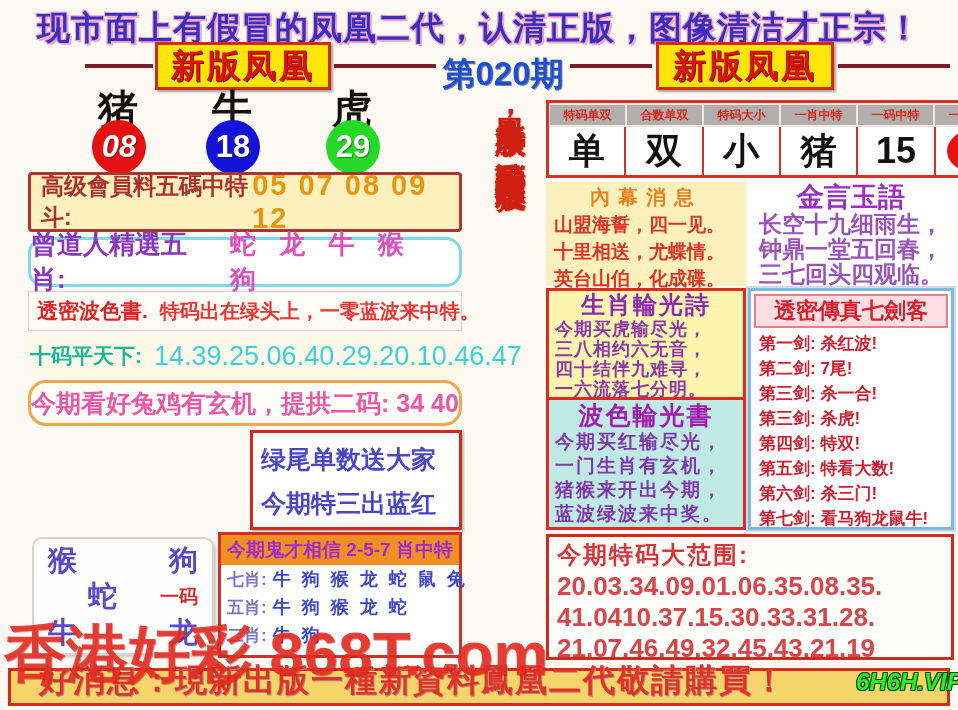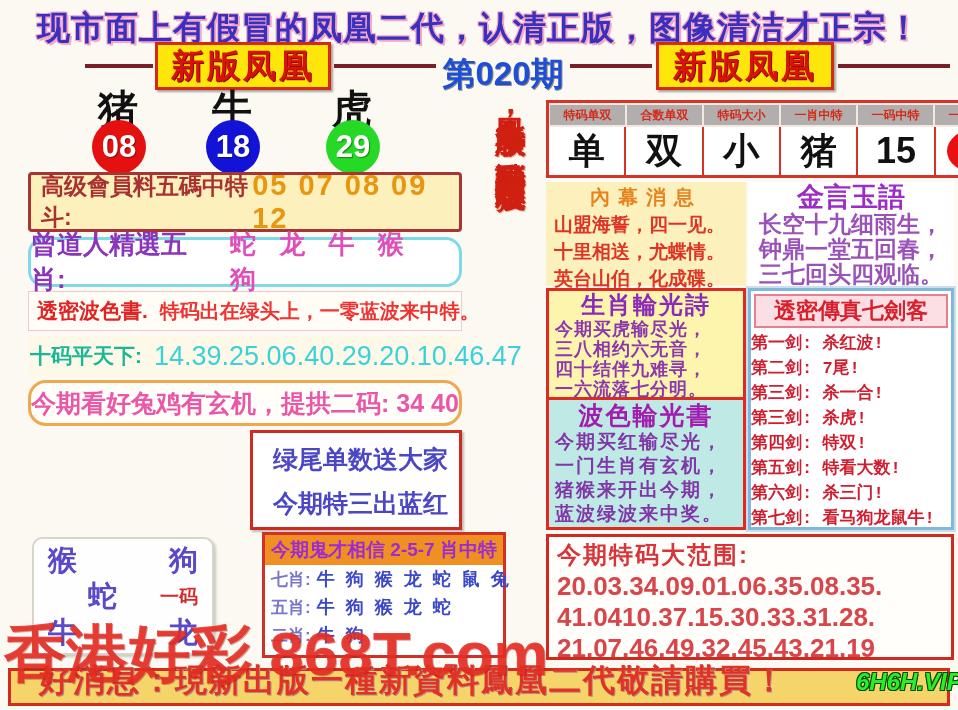--- a/index.html
+++ b/index.html
@@ -126,7 +126,7 @@
   <div class="abs zanimal" style="left:98px;">猪</div>
   <div class="abs zanimal" style="left:212px;">牛</div>
   <div class="abs zanimal" style="left:332px;">虎</div>
-  <div class="abs zball zb-red" style="left:92px;">08</div>
+  <div class="abs zball zb-red" style="left:92px;font-style:italic;">08</div>
   <div class="abs zball zb-blue" style="left:206px;">18</div>
   <div class="abs zball zb-green" style="left:326px;">29</div>
 

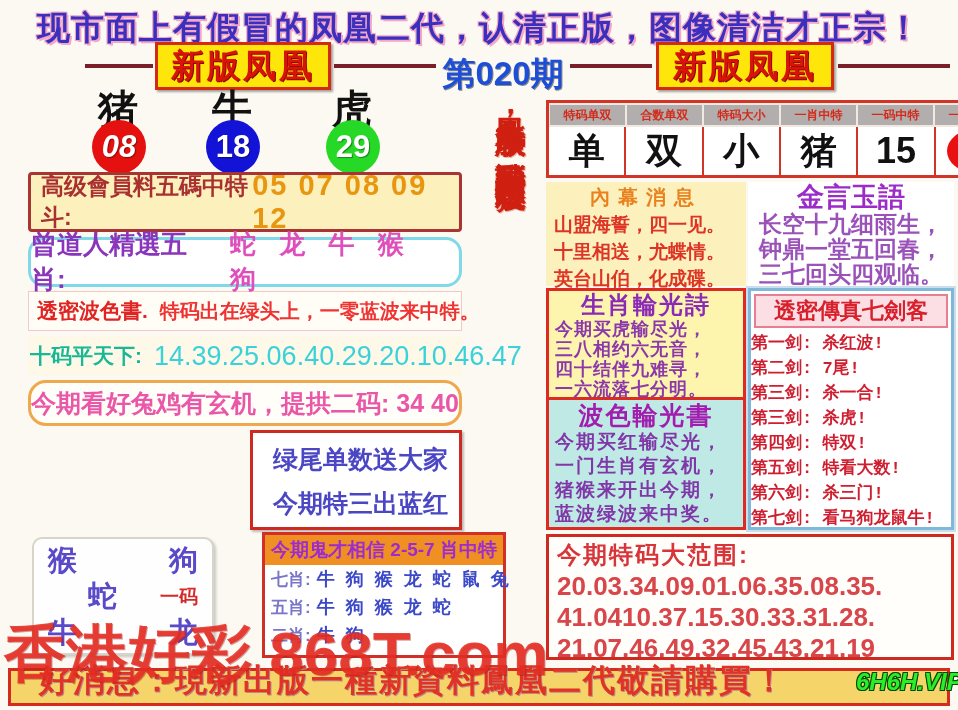--- a/index.html
+++ b/index.html
@@ -93,7 +93,7 @@
     padding:0;}
   .swords .hdr{margin:3px;background:#fbdfe4;border:2px solid #e87f90;color:#d8202c;font-size:22px;font-weight:bold;
     text-align:center;line-height:30px;white-space:nowrap;}
-  .swords .ln{font-size:17px;font-weight:bold;color:#ce1f30;line-height:25px;white-space:nowrap;font-family:Liberation Mono, monospace;}
+  .swords .ln{font-size:17px;font-weight:bold;color:#ce1f30;line-height:25px;padding-left:8px;white-space:nowrap;}
 
   .bigrange{left:546px;top:534px;width:408px;height:126px;background:#fffefa;border:3px solid #cf2a20;padding:2px 8px;}
   .bigrange .hdr{font-size:24px;font-weight:bold;color:#d8353a;letter-spacing:2px;}

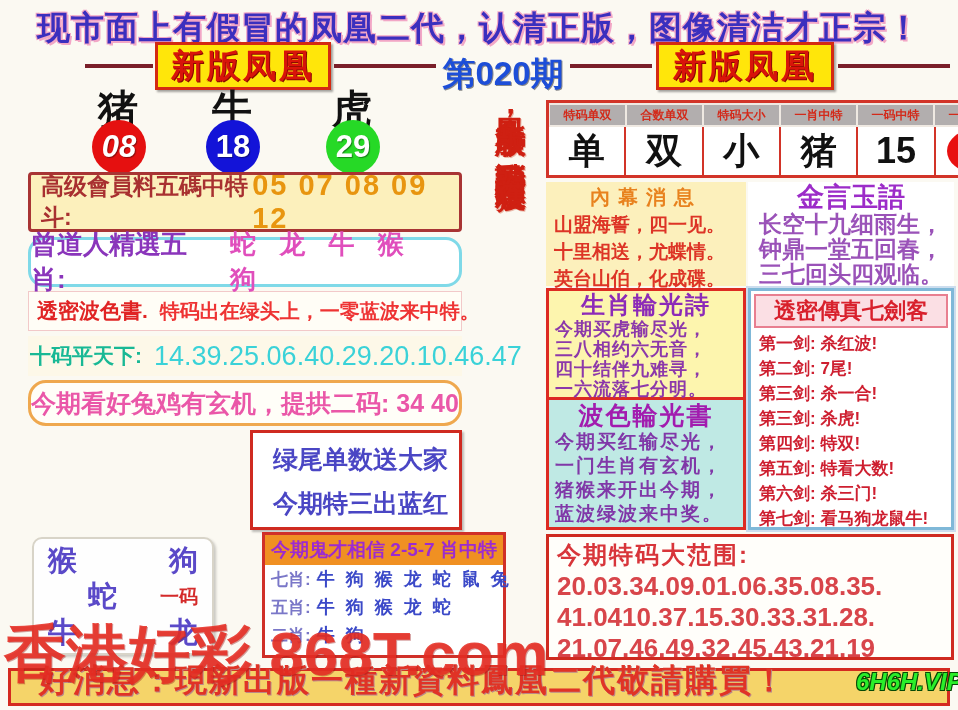--- a/index.html
+++ b/index.html
@@ -45,7 +45,7 @@
   .exbox{left:28px;top:430px;width:216px;height:100px;background:#f9eec6;padding:4px 8px;}
   .exbox .hdr{font-size:17px;font-weight:bold;color:#eda233;letter-spacing:6px;}
   .exbox .ln{font-size:28px;font-weight:bold;color:#3b3cba;line-height:36px;white-space:nowrap;}
-  .gtbox{left:250px;top:430px;width:212px;height:100px;background:#fff;border:3px solid #cf2a20;padding:4px 20px;
+  .gtbox{left:250px;top:430px;width:212px;height:100px;background:#fff;border:3px solid #cf2a20;padding:4px 8px;
     box-shadow:2px 2px 2px rgba(0,0,0,.25);}
   .gtbox .ln{font-size:25px;font-weight:bold;color:#4a46c4;line-height:44px;white-space:nowrap;}
 

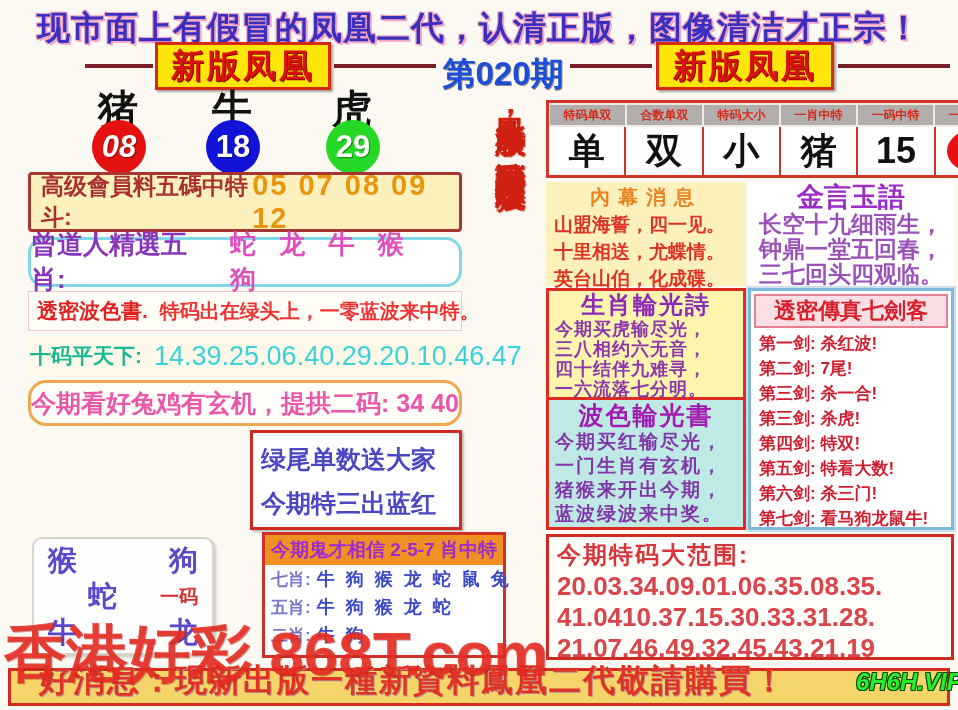--- a/index.html
+++ b/index.html
@@ -54,7 +54,7 @@
   .zgrid .row{display:flex;justify-content:space-between;align-items:center;height:36px;}
   .zchar{font-size:29px;font-weight:bold;color:#5a49c8;}
   .zcode{font-size:19px;font-weight:bold;color:#d42a2a;}
-  .ghost{left:218px;top:532px;width:244px;height:126px;background:#fff;border:3px solid #d03028;margin-left:44px;}
+  .ghost{left:218px;top:532px;width:244px;height:126px;background:#fff;border:3px solid #d03028;}
   .ghost .hdr{background:#f09022;color:#9c2bd0;font-size:19px;font-weight:bold;text-align:center;height:30px;line-height:30px;white-space:nowrap;}
   .ghost .row{display:flex;gap:6px;padding:2px 6px;align-items:center;}
   .ghost .rl{font-size:17px;font-weight:bold;color:#7a77c8;white-space:nowrap;}

